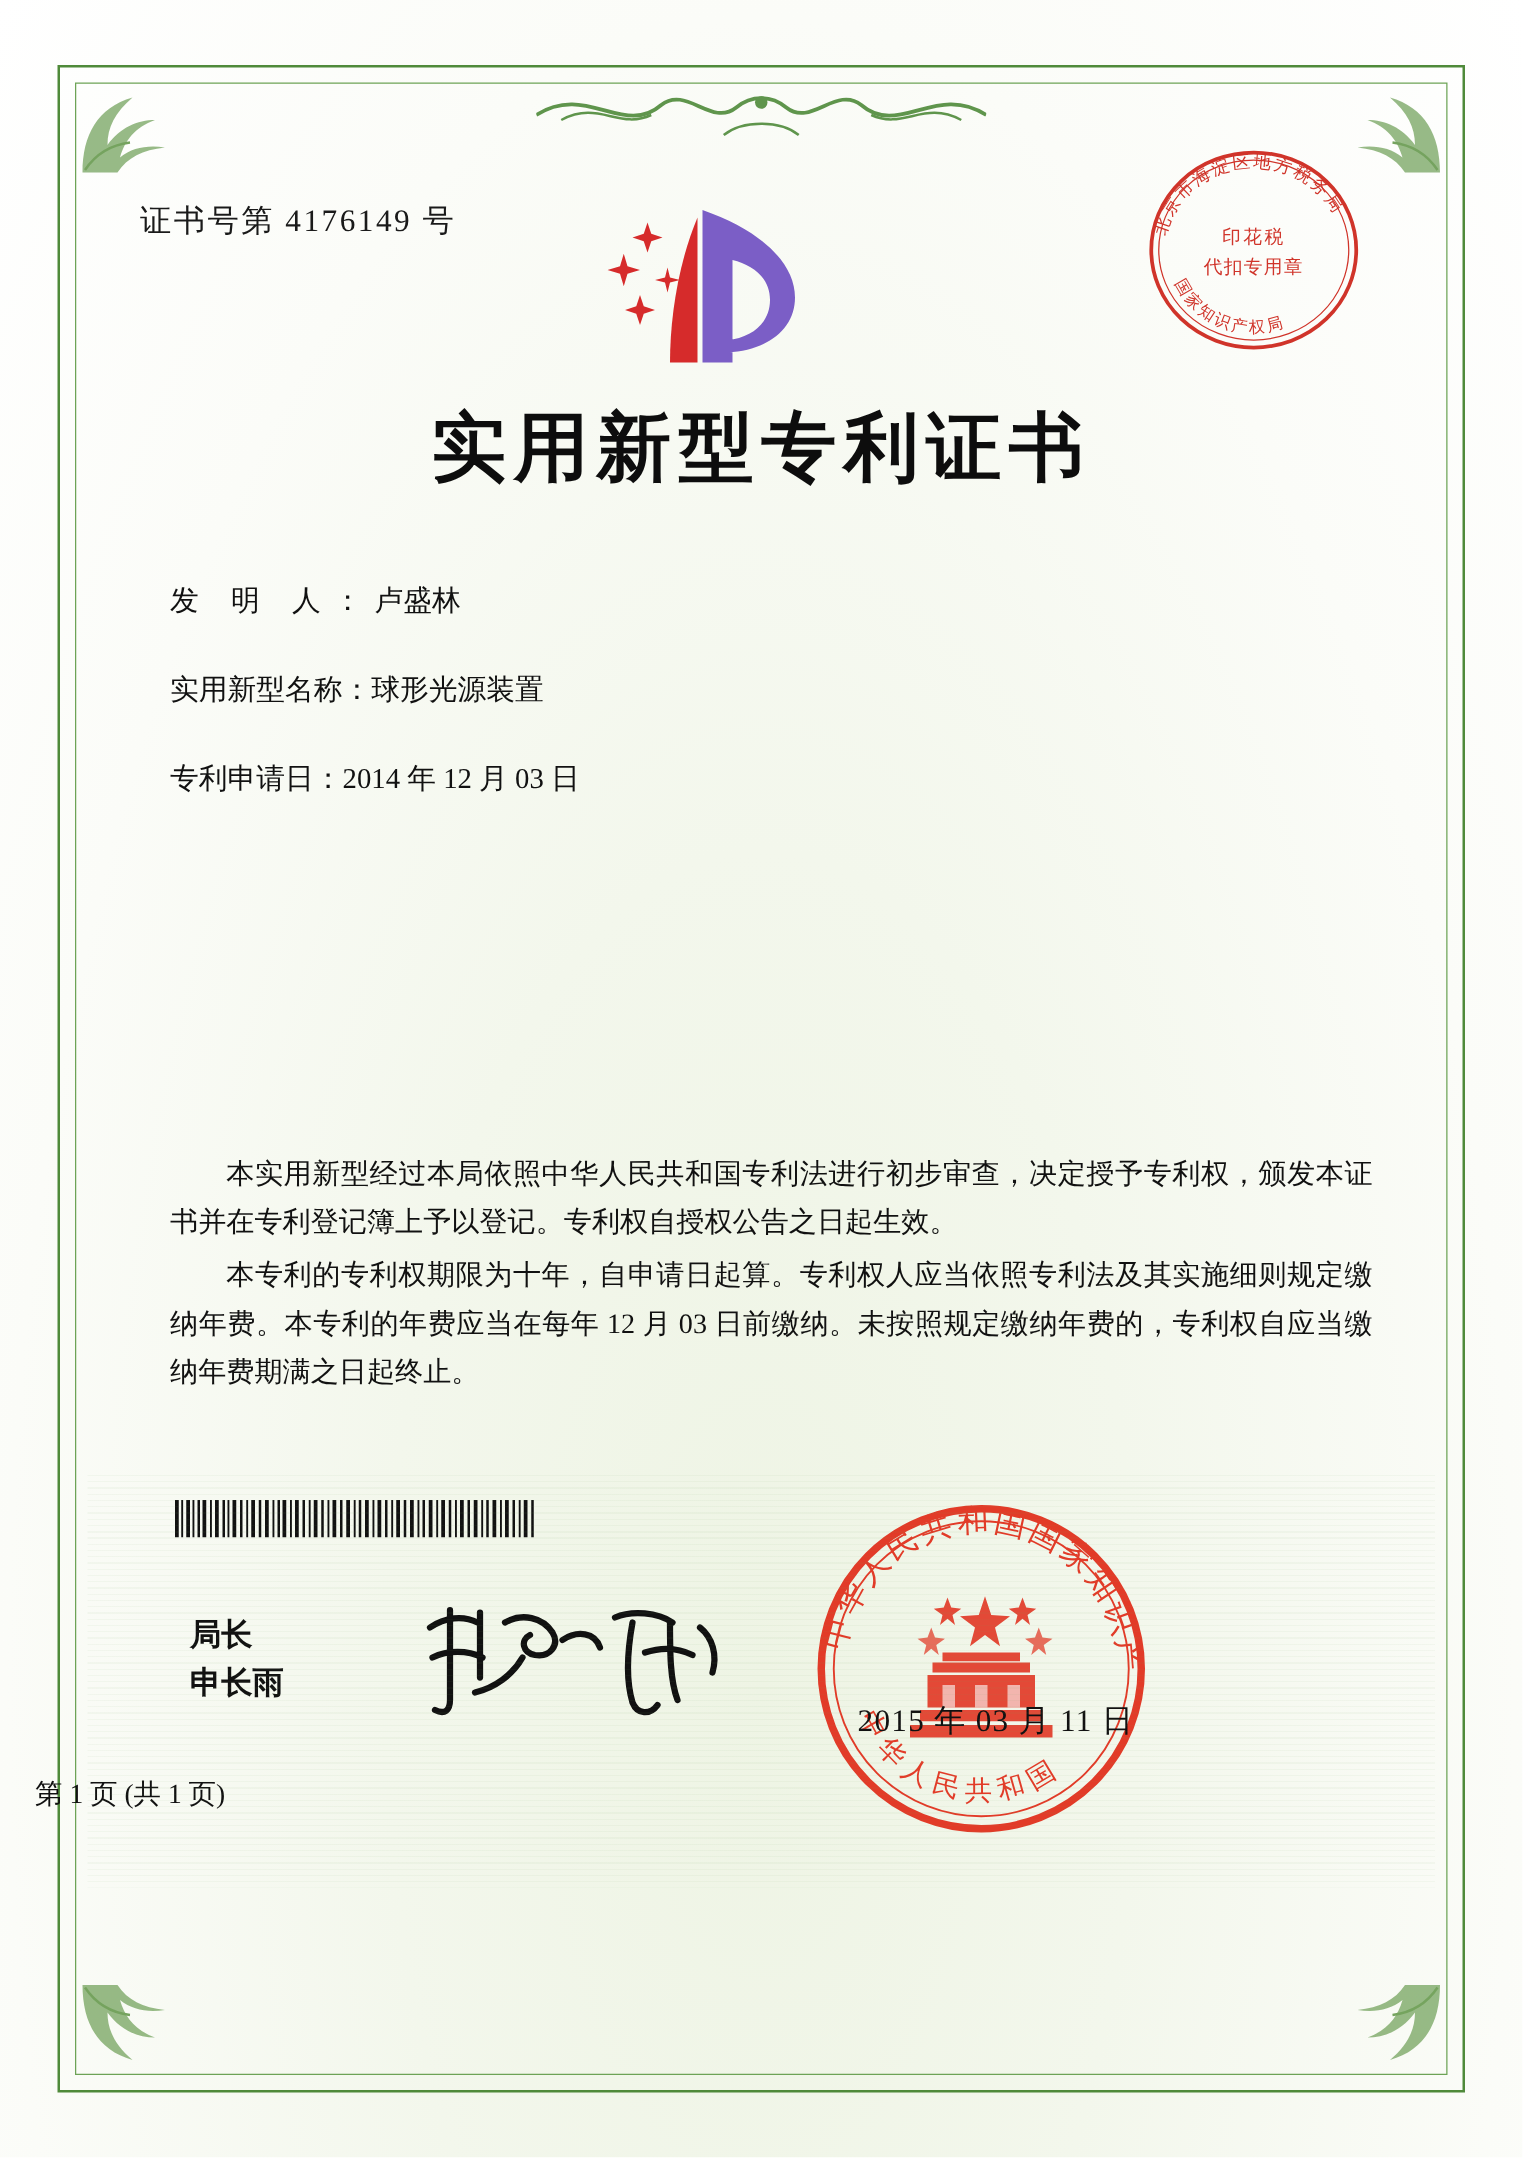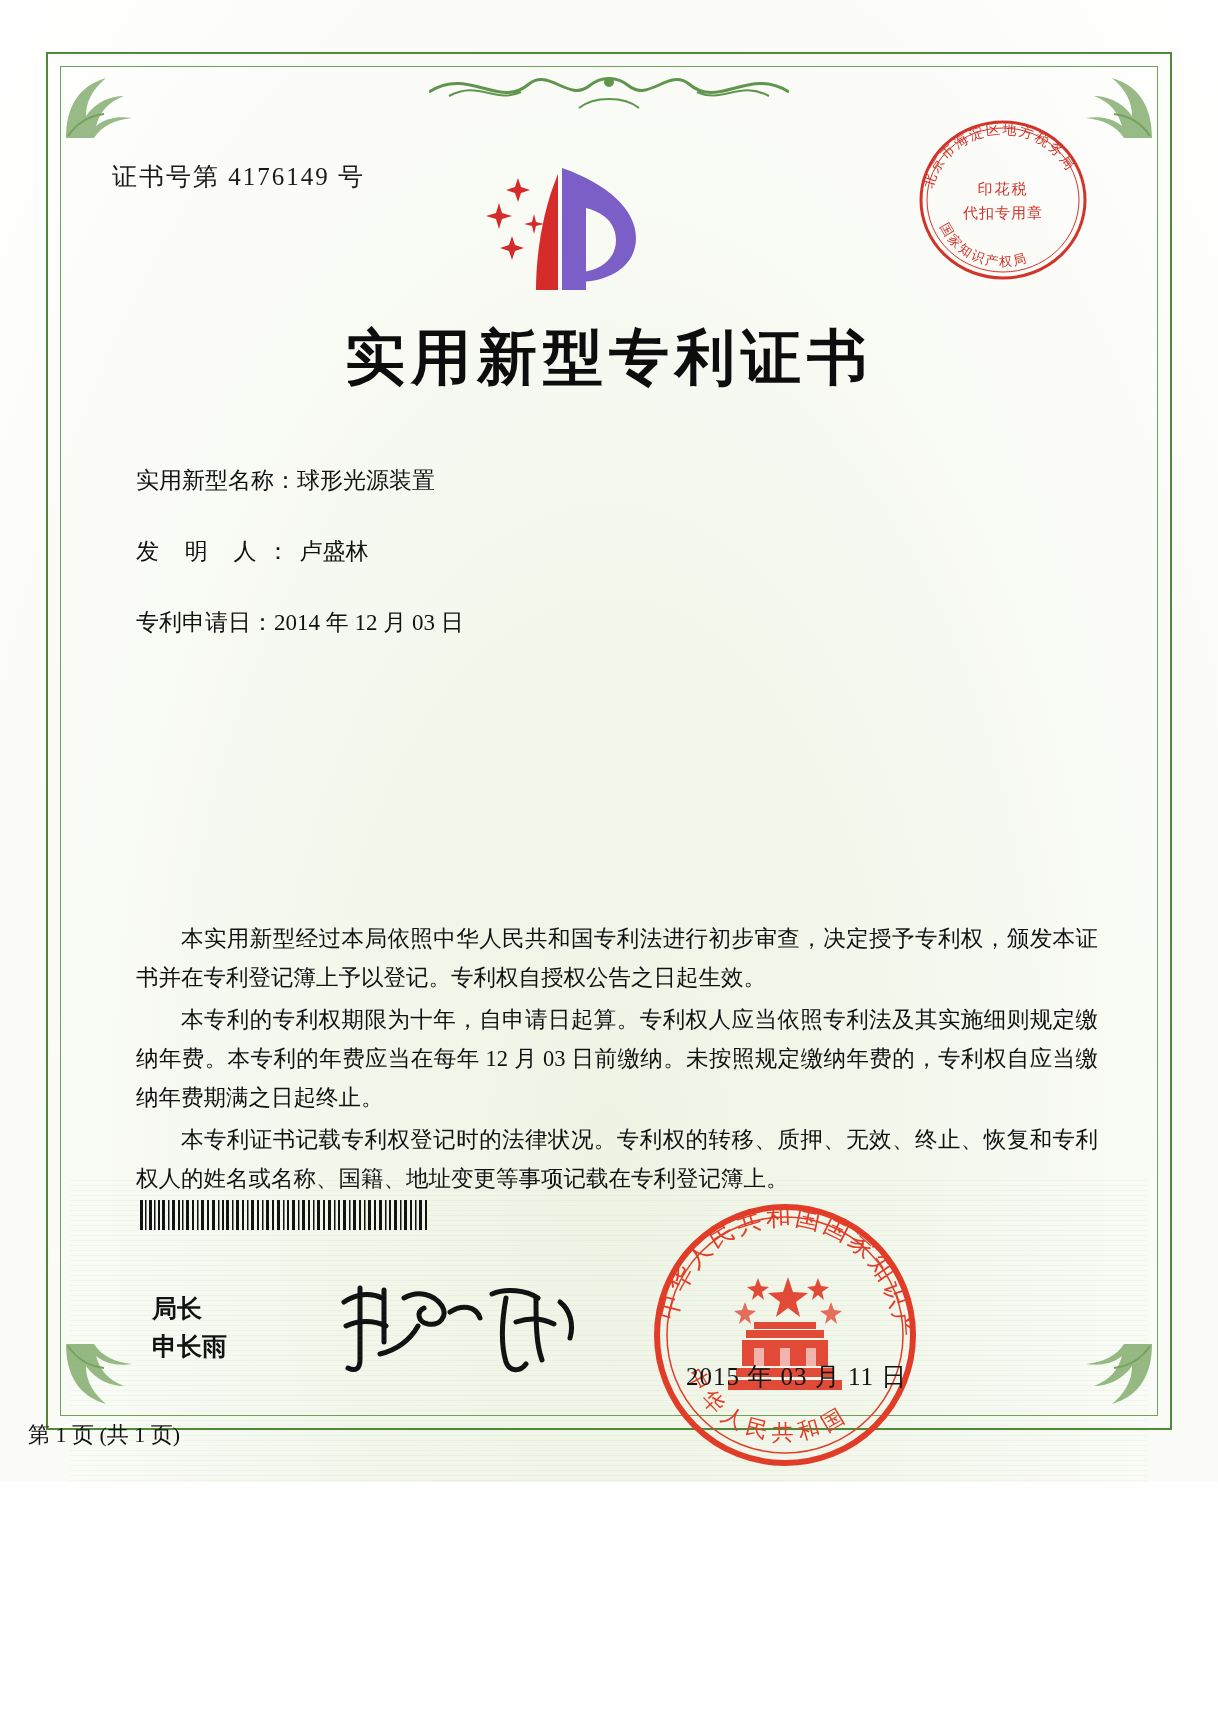--- a/index.html
+++ b/index.html
@@ -13,7 +13,7 @@
   #page {
     position: relative;
     width: 1218px;
-    height: 1482px;
+    height: 1726px;
     margin: 0 auto;
     background:
       radial-gradient(ellipse at 50% 78%, #eef4e4 0%, #f3f7ec 35%, #fbfcf8 70%, #ffffff 100%),

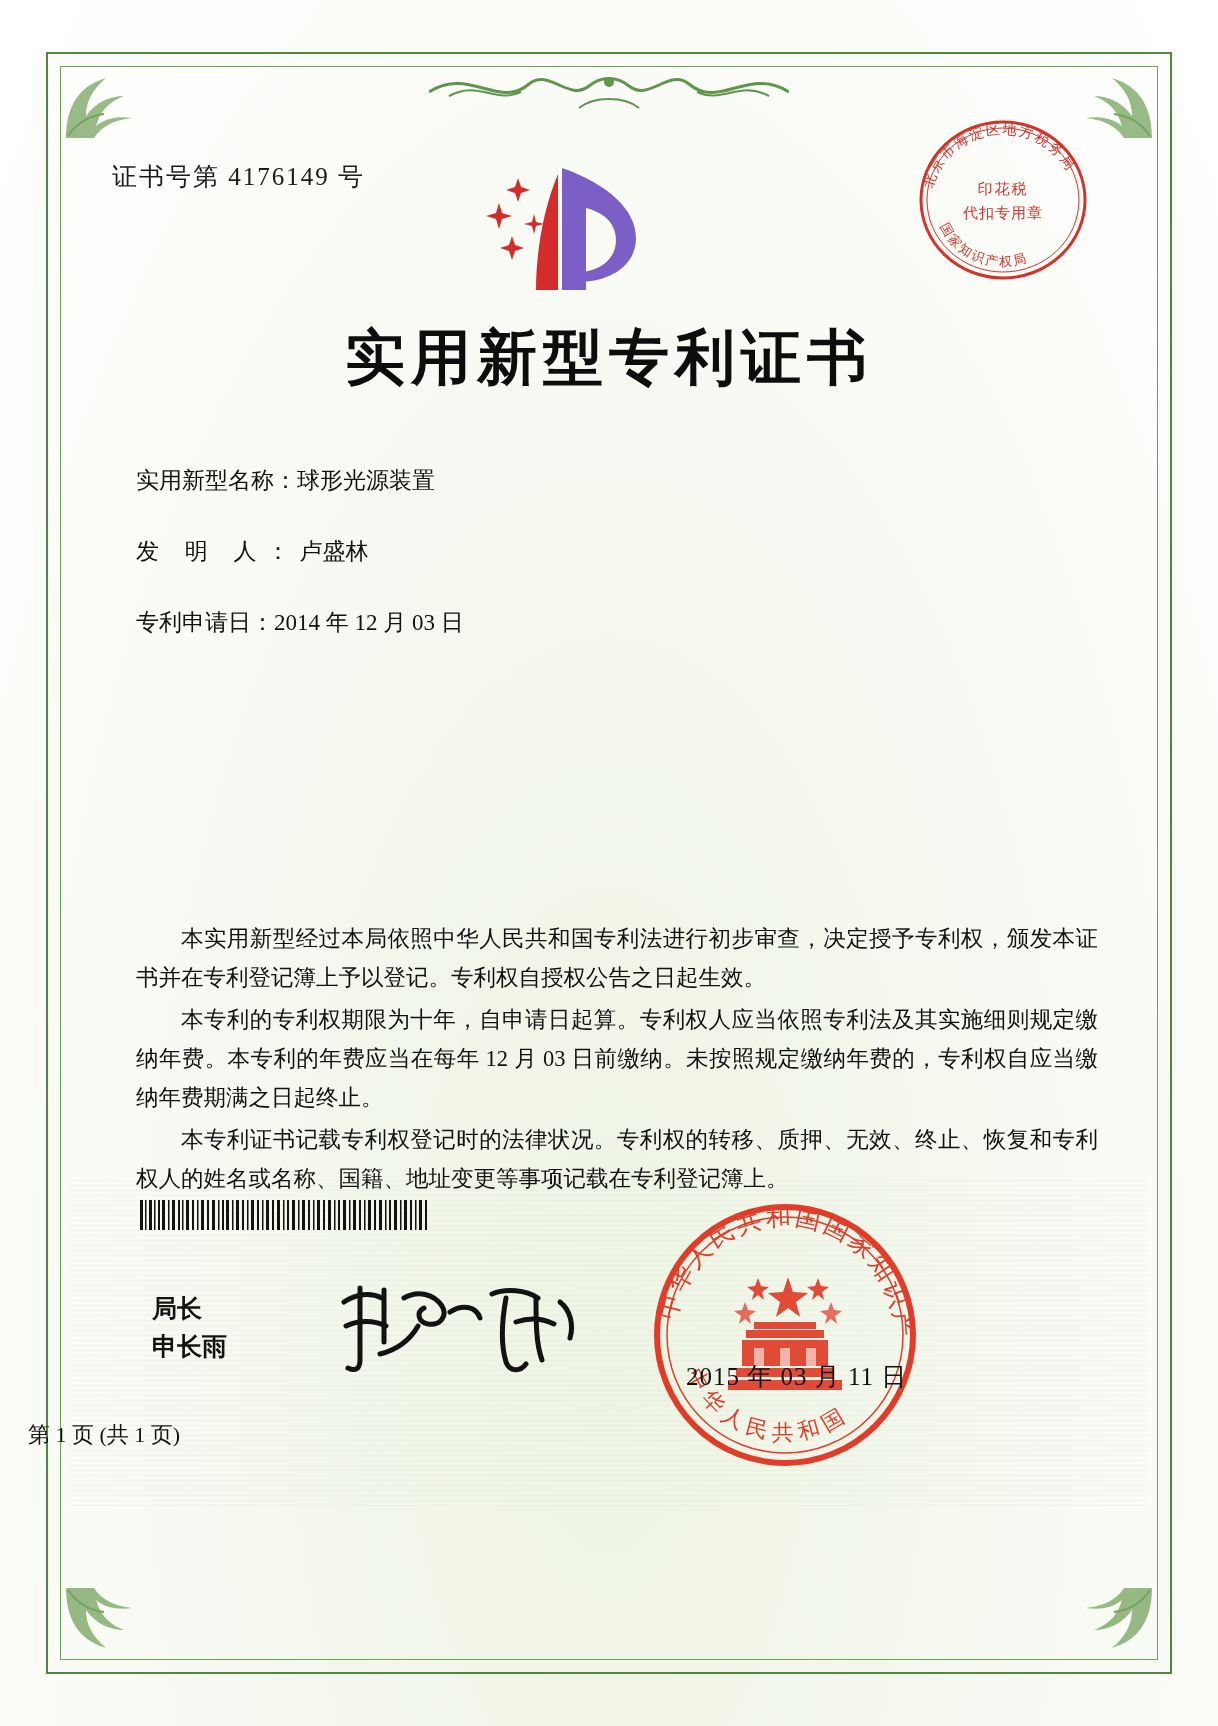--- a/index.html
+++ b/index.html
@@ -285,10 +285,10 @@
 
   <div class="fields">
     <div class="field">
-      <span class="lbl">实用新型名称：</span><span class="val">球形光源装置</span>
+      <span class="lbl sp4">发 明 人：</span><span class="val">卢盛林</span>
     </div>
     <div class="field">
-      <span class="lbl sp4">发 明 人：</span><span class="val">卢盛林</span>
+      <span class="lbl">实用新型名称：</span><span class="val">球形光源装置</span>
     </div>
     <div class="field">
       <span class="lbl">专利申请日：</span><span class="val">2014 年 12 月 03 日</span>

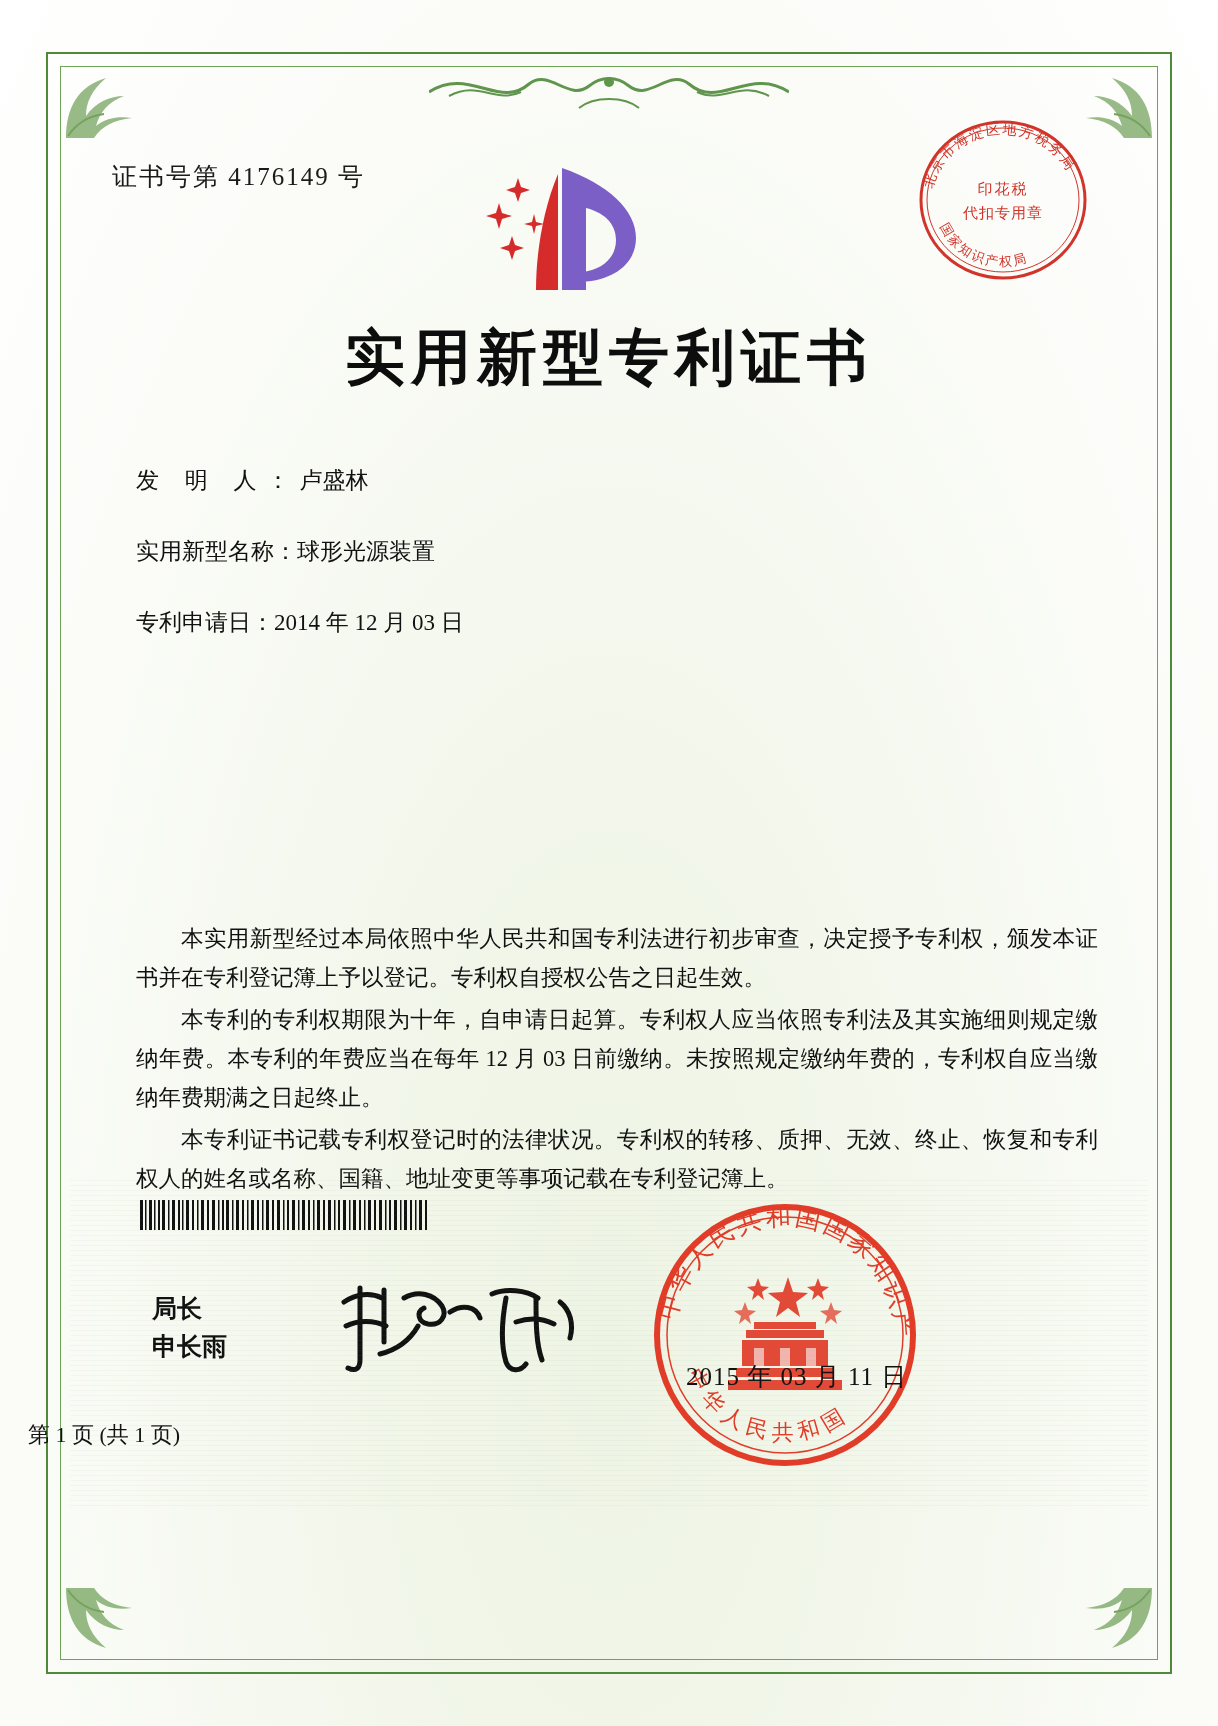--- a/index.html
+++ b/index.html
@@ -298,7 +298,6 @@
   <div class="paragraphs">
     <p>本实用新型经过本局依照中华人民共和国专利法进行初步审查，决定授予专利权，颁发本证书并在专利登记簿上予以登记。专利权自授权公告之日起生效。</p>
     <p>本专利的专利权期限为十年，自申请日起算。专利权人应当依照专利法及其实施细则规定缴纳年费。本专利的年费应当在每年 12 月 03 日前缴纳。未按照规定缴纳年费的，专利权自应当缴纳年费期满之日起终止。</p>
-    <p>本专利证书记载专利权登记时的法律状况。专利权的转移、质押、无效、终止、恢复和专利权人的姓名或名称、国籍、地址变更等事项记载在专利登记簿上。</p>
   </div>
 
   <div class="barcode">

